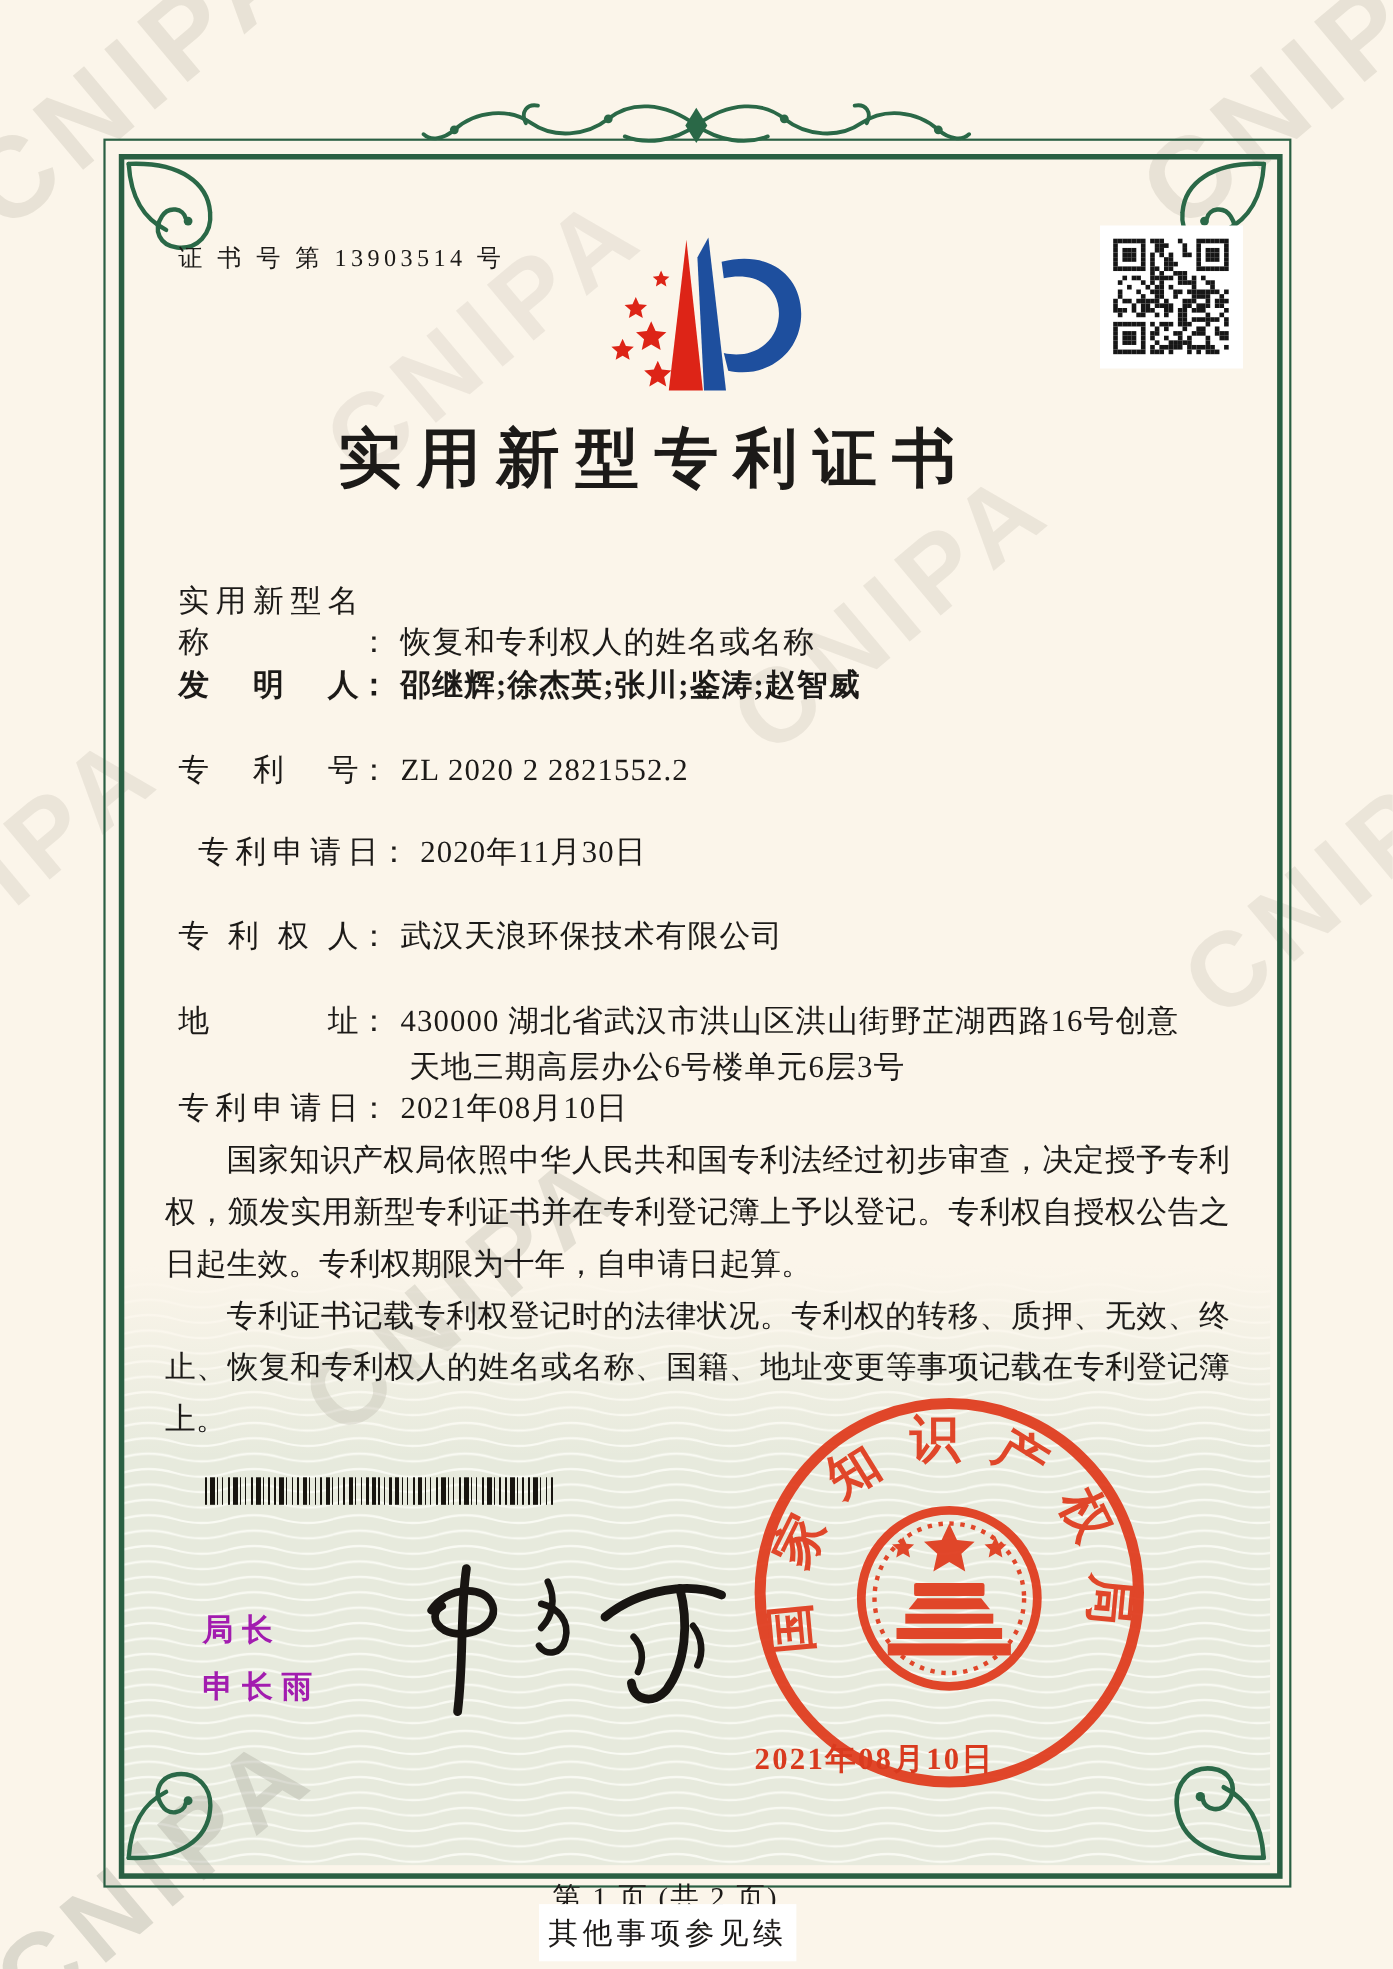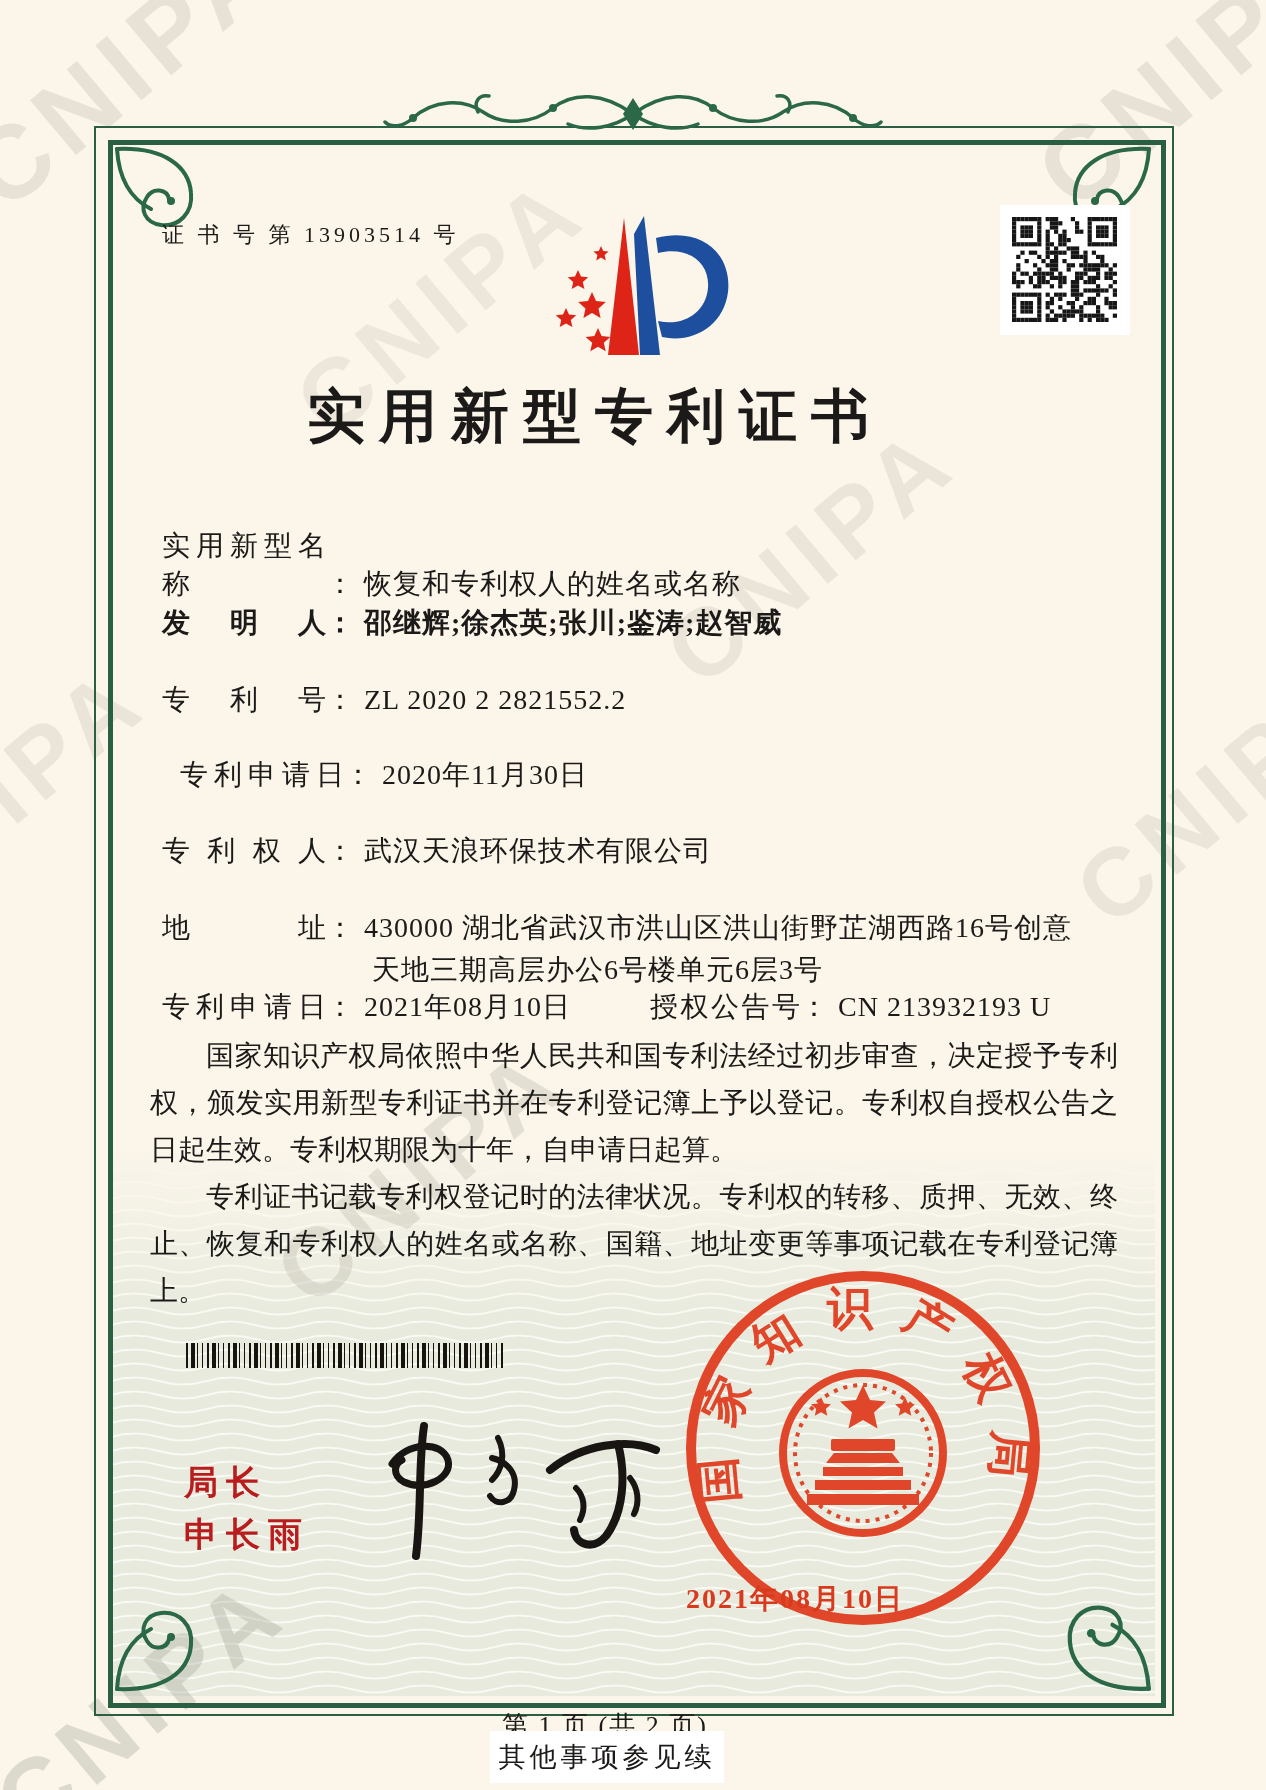--- a/index.html
+++ b/index.html
@@ -481,9 +481,6 @@
 <div class="abs addr2" style="top:951px;margin-left:20px;">天地三期高层办公6号楼单元6层3号</div>
 <div class="abs row" style="top:988px;">
   <span class="flabel">专利申请日</span><span>：</span><span class="fvalue">2021年08月10日</span>
-  <span class="pair2">
-    <span class="flabel2">授权公告号</span><span>：</span><span class="fvalue">CN 213932193 U</span>
-  </span>
 </div>
 
 <div class="abs paras">

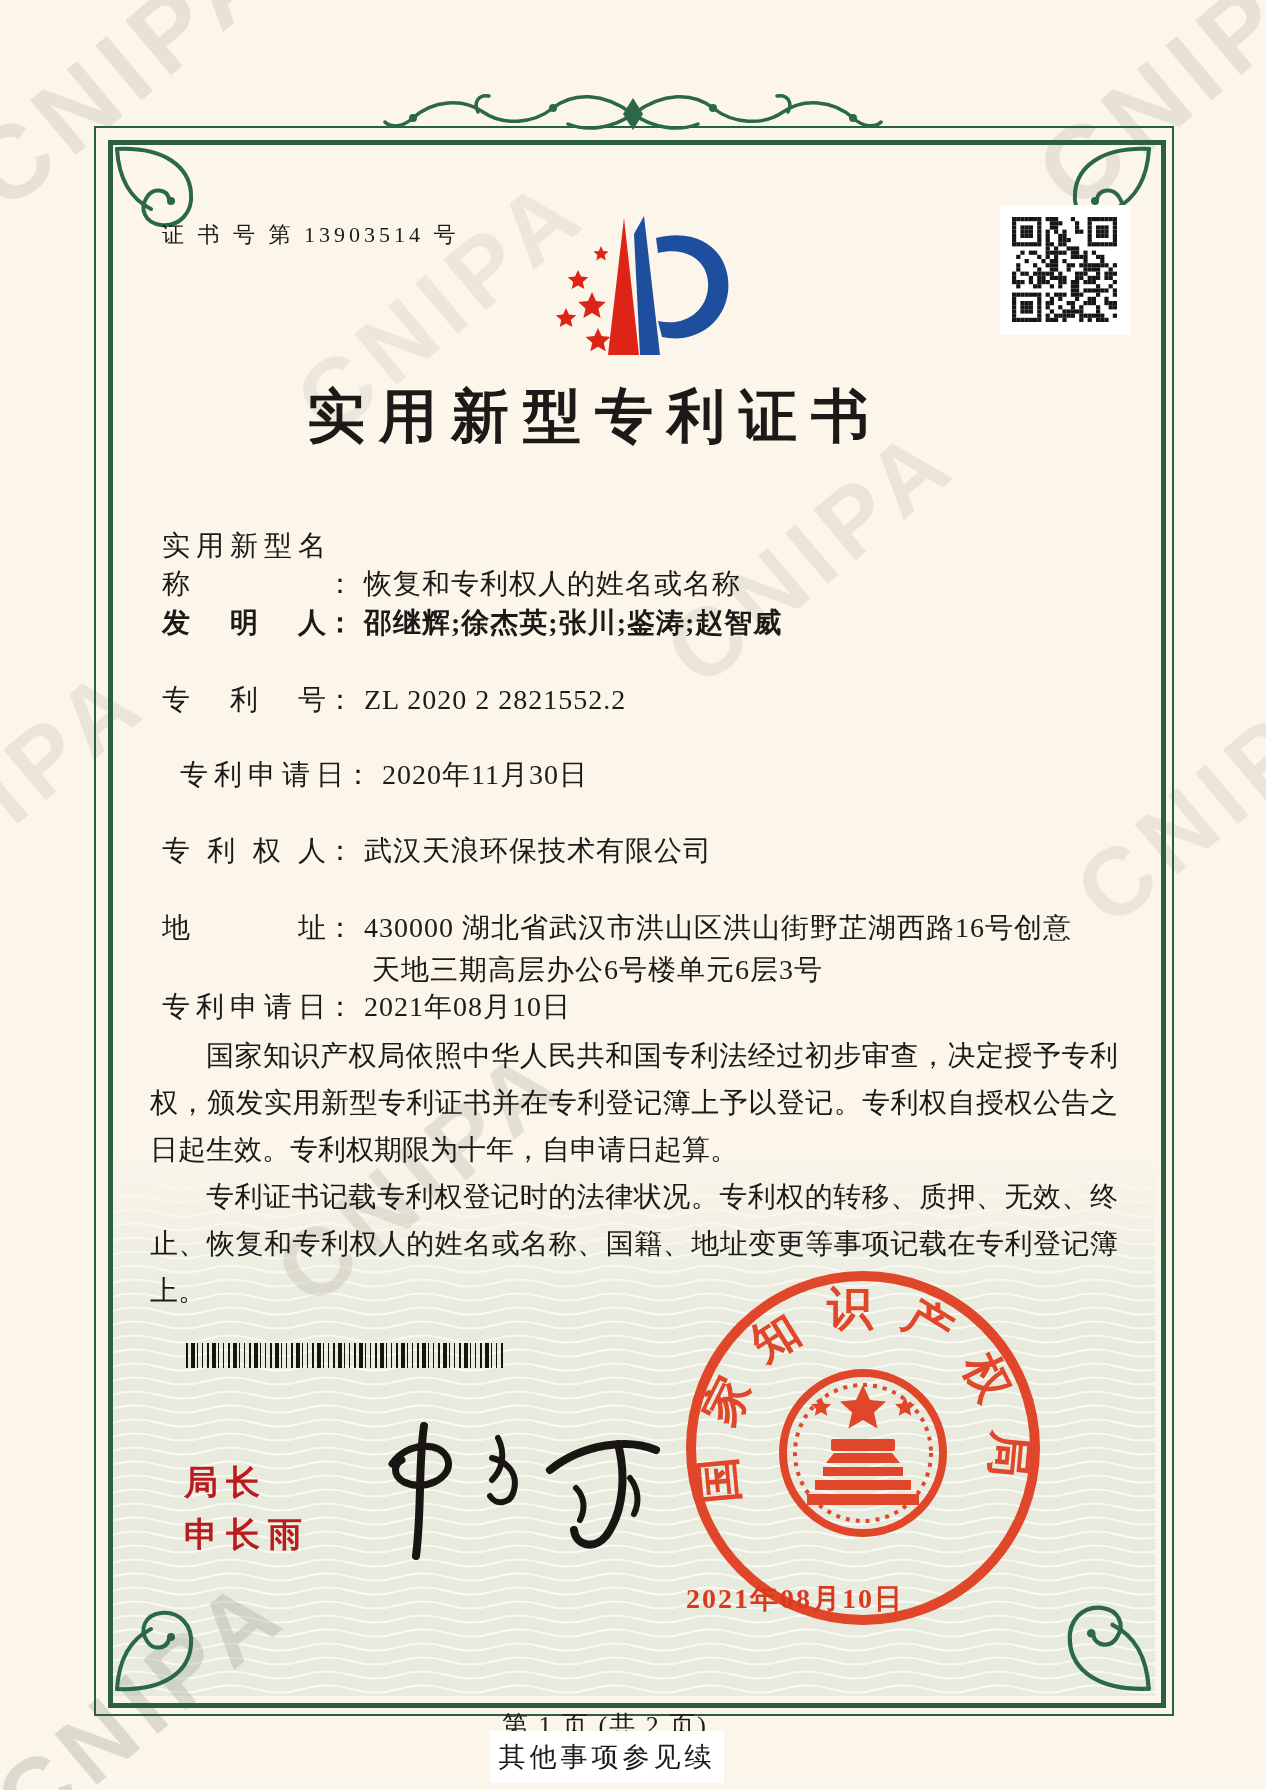--- a/index.html
+++ b/index.html
@@ -42,7 +42,7 @@
     background:
       repeating-linear-gradient(90deg,#17140f 0 2px,rgba(0,0,0,0) 2px 5px,#17140f 5px 9px,rgba(0,0,0,0) 9px 11px,#17140f 11px 12px,rgba(0,0,0,0) 12px 16px,#17140f 16px 17px,rgba(0,0,0,0) 17px 21px);}
   .director{left:184px;top:1456px;z-index:4;font-family:"Liberation Sans","DejaVu Sans",sans-serif;
-    font-weight:bold;font-size:34px;letter-spacing:8px;line-height:52px;color:#b91c1c;}
+    font-weight:bold;font-size:28px;letter-spacing:8px;line-height:52px;color:#a21caf;}
   .sig{left:372px;top:1408px;z-index:4;}
   .seal{left:668px;top:1253px;z-index:5;opacity:0.93;}
   .sealdate{left:650px;top:1580px;width:290px;text-align:center;z-index:6;

